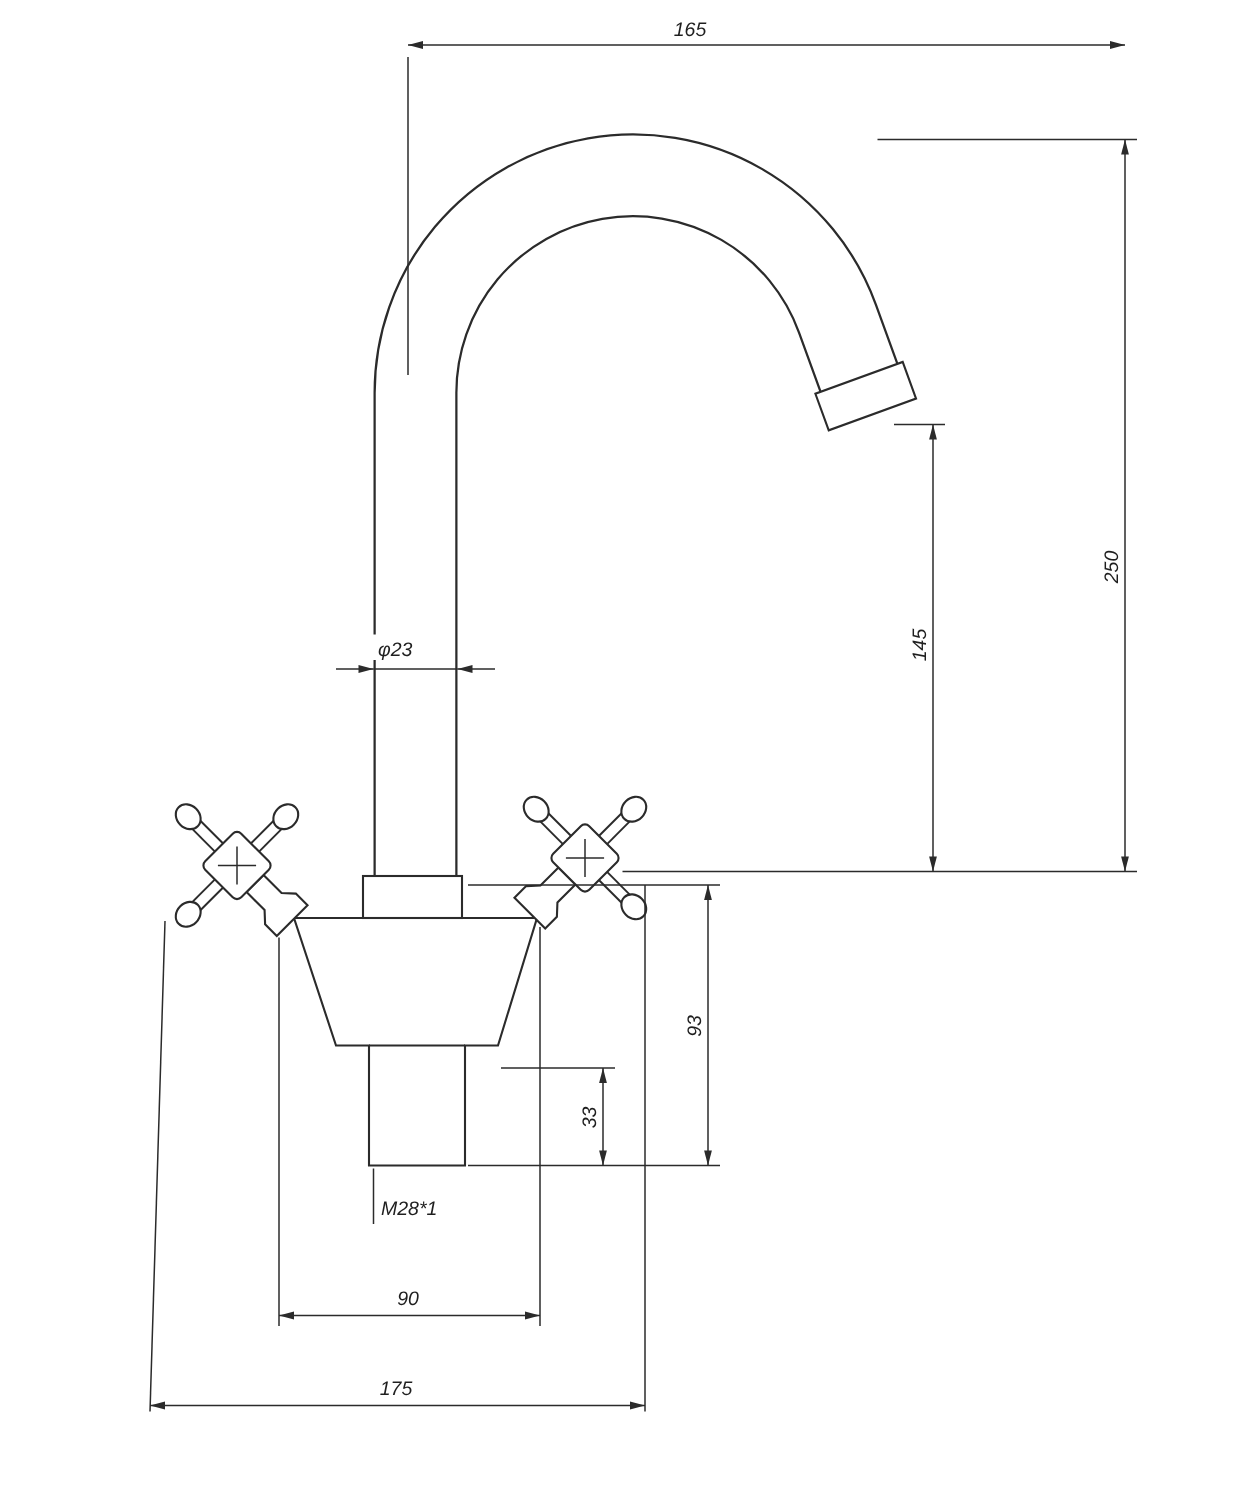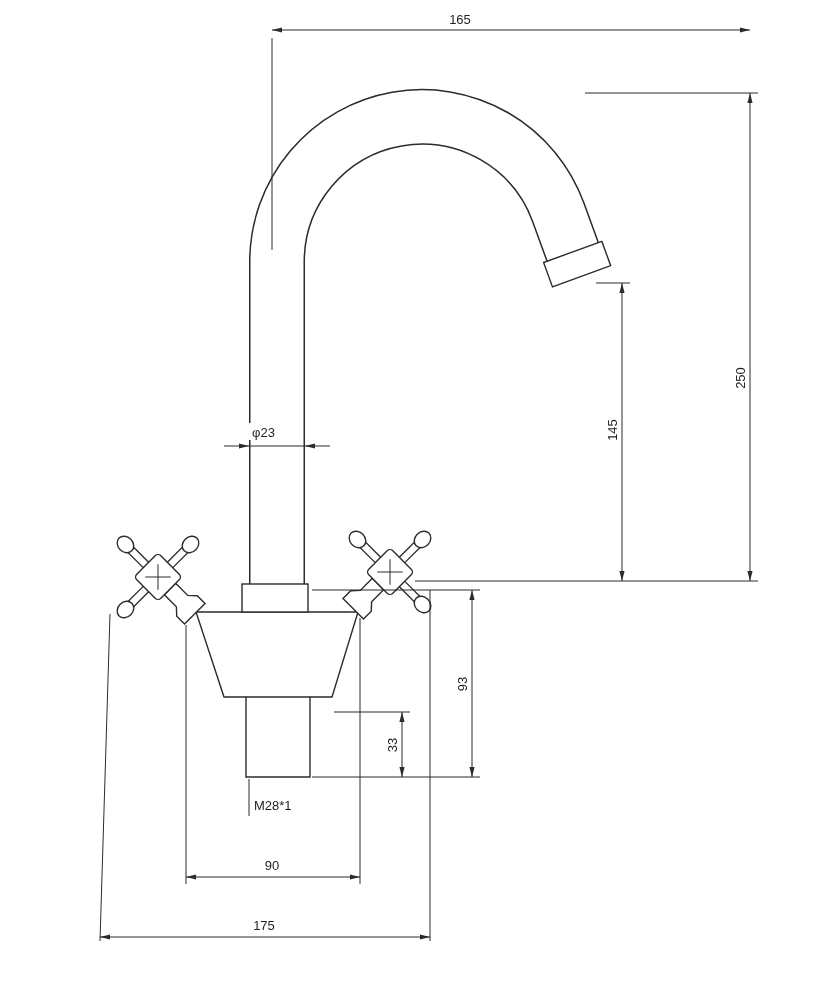--- a/index.html
+++ b/index.html
@@ -3,7 +3,7 @@
 <meta charset="utf-8">
 <style>
   html,body{margin:0;padding:0;background:#ffffff;}
-  .stage{position:relative;width:832px;height:1000px;background:#ffffff;overflow:hidden;}
+  .stage{position:relative;width:832px;height:1000px;background:#ffffff;overflow:hidden;font-style:italic;}
   svg text{font-family:"Liberation Sans",sans-serif;font-size:13px;fill:#1f1f1f;}
   .dim{stroke:#2b2b2b;stroke-width:1;fill:none;}
   .out{stroke:#2b2b2b;stroke-width:1.4;fill:#ffffff;}

